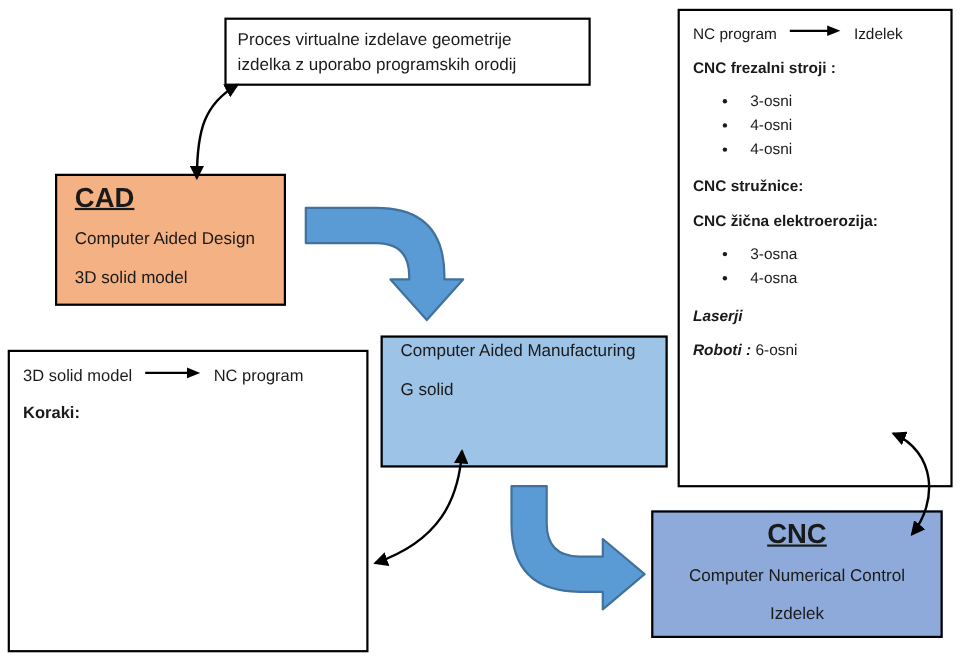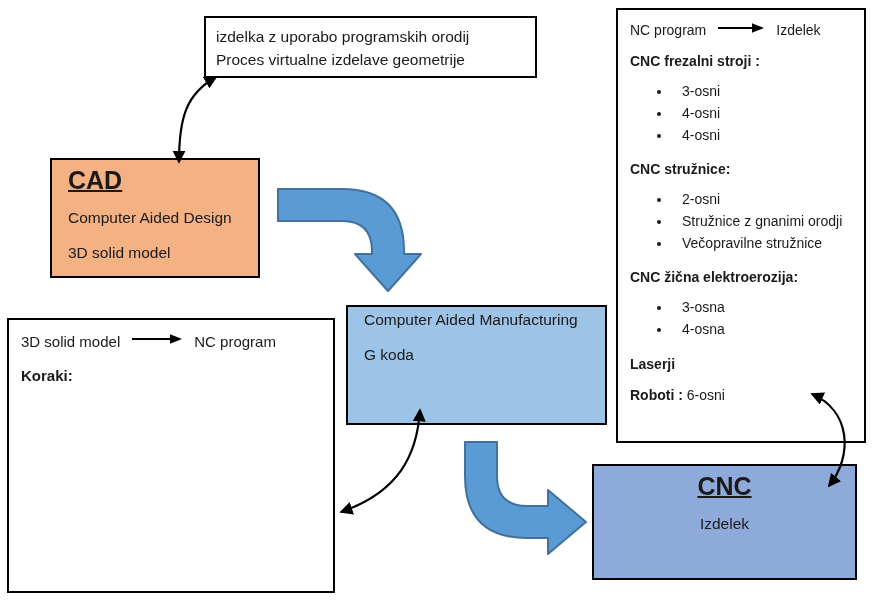--- a/index.html
+++ b/index.html
@@ -69,8 +69,8 @@
 <div class="canvas">
 
   <div class="note-box">
+    <div>Proces virtualne izdelave geometrije</div>
     <div>izdelka z uporabo programskih orodij</div>
-    <div>Proces virtualne izdelave geometrije</div>
   </div>
 
   <div class="stage cad">

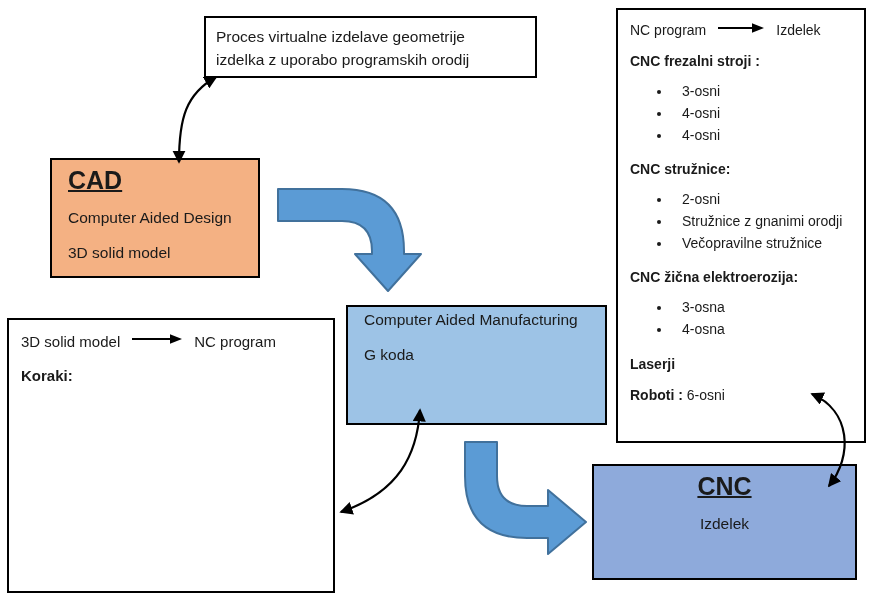--- a/index.html
+++ b/index.html
@@ -119,11 +119,6 @@
       </ul>
 
     <div class="section-heading">CNC stružnice:</div>
-    <ul class="bullet-list">
-        <li>2-osni</li>
-        <li>Stružnice z gnanimi orodji</li>
-        <li>Večopravilne stružnice</li>
-      </ul>
 
     <div class="section-heading">CNC žična elektroerozija:</div>
     <ul class="bullet-list">

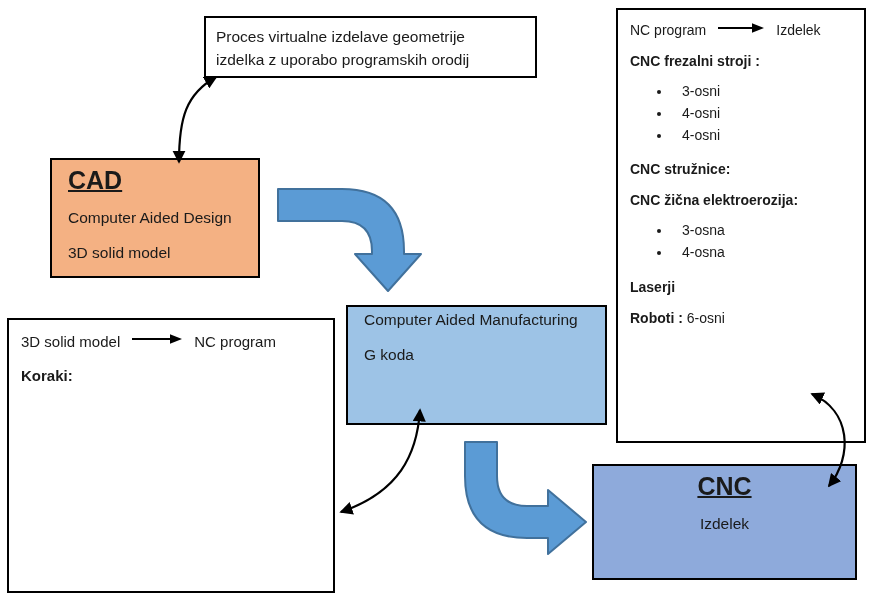--- a/index.html
+++ b/index.html
@@ -47,7 +47,7 @@
   .panel.machines { left: 616px; top: 8px; width: 250px; height: 435px; padding: 10px 6px 8px 12px; font-size: 14px; }
   .flow-row { display: flex; align-items: flex-start; gap: 11px; margin: 2px 0 0 0; }
   .flow-arrow-svg { flex: 0 0 auto; }
-  .bold { font-weight: bold; }
+  .bold { font-weight: bold; font-style: italic; }
   .section-heading { font-weight: bold; margin: 15px 0 0 0; }
   .steps .section-heading { font-size: 15px; margin-top: 17px; }
   ol.steps-list {

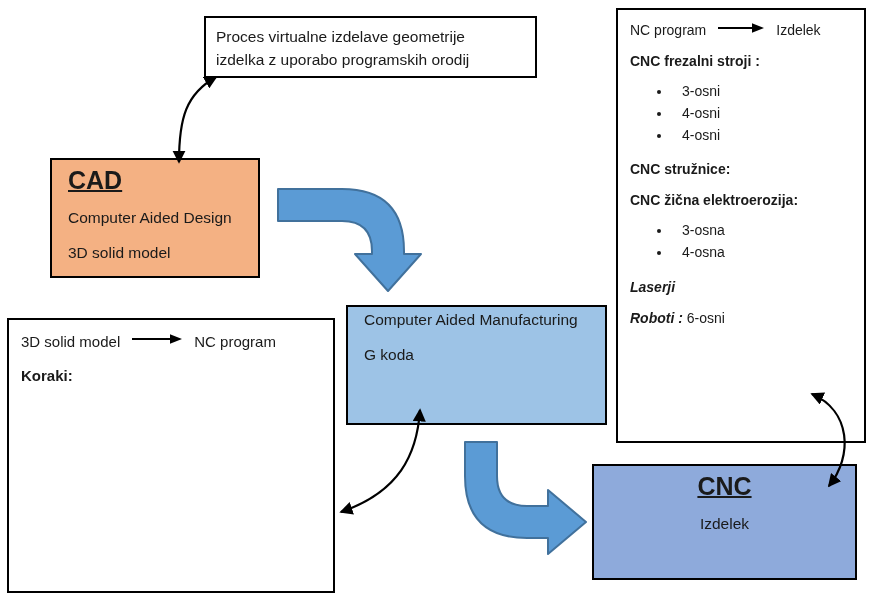--- a/index.html
+++ b/index.html
@@ -81,7 +81,7 @@
 
   <div class="stage cam">
     <div class="stage-line">Computer Aided Manufacturing</div>
-    <div class="stage-line">G koda</div>
+    <div class="stage-line">G solid</div>
   </div>
 
   <div class="stage cnc">

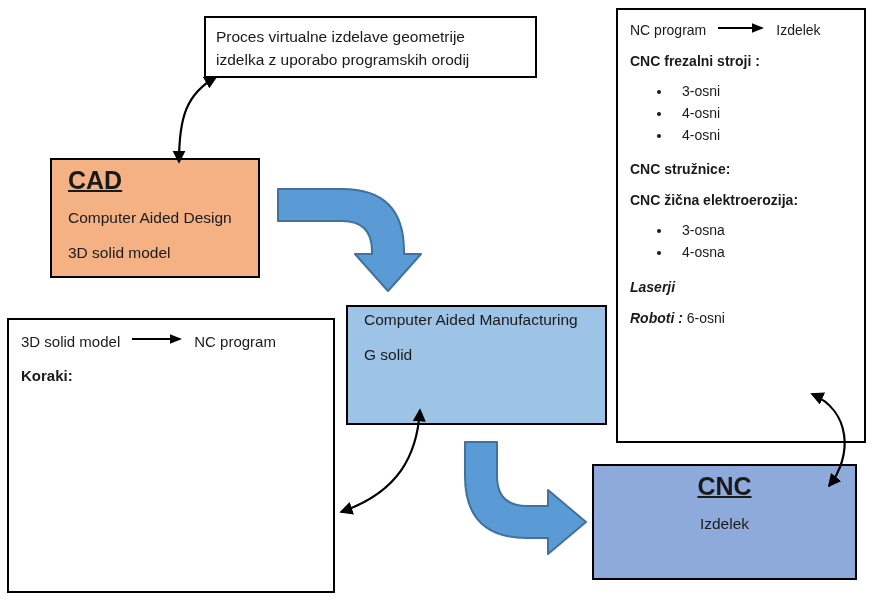--- a/index.html
+++ b/index.html
@@ -86,6 +86,7 @@
 
   <div class="stage cnc">
     <div class="stage-title">CNC</div>
+    <div class="stage-line">Computer Numerical Control</div>
     <div class="stage-line">Izdelek</div>
   </div>
 

